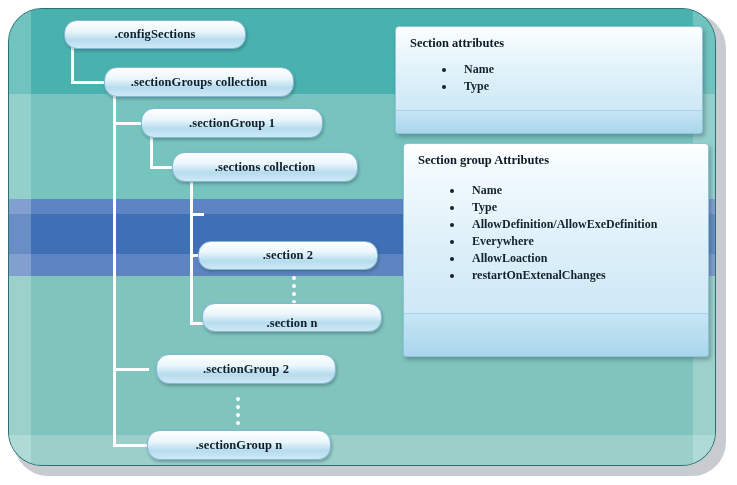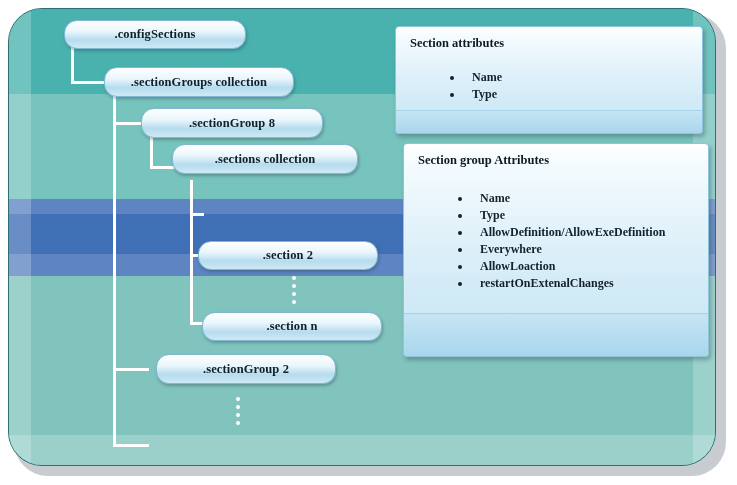--- a/index.html
+++ b/index.html
@@ -110,7 +110,7 @@
     color: #0d1b24;
   }
   .panel ul {
-    margin: 16px;
+    margin: 8px;
     padding: 26px 0 0 52px;
     list-style: disc;
   }

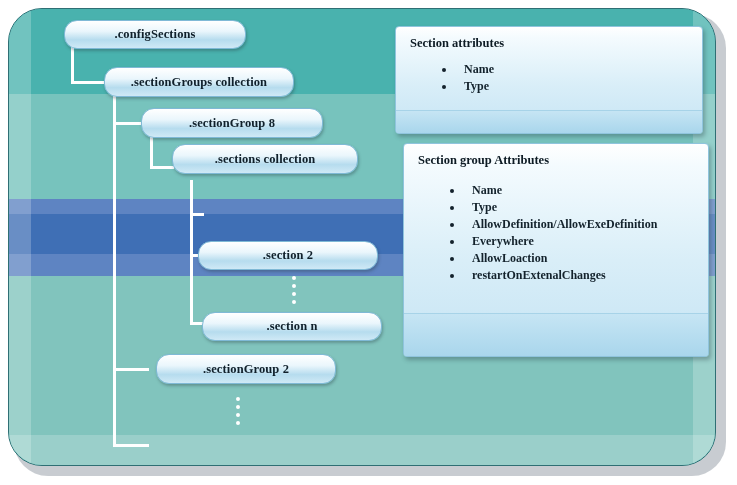--- a/index.html
+++ b/index.html
@@ -180,7 +180,7 @@
   </div>
 
   <div class="node" style="left:141px; top:108px; width:180px; height:28px;">
-    <span>.sectionGroup 8</span>
+    <span>.sectionGroup 1</span>
   </div>
 
   <div class="node" style="left:172px; top:144px; width:184px; height:28px;">

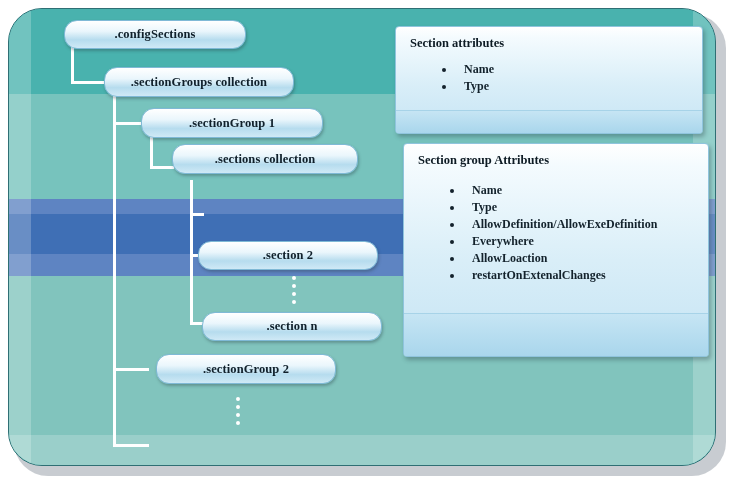--- a/index.html
+++ b/index.html
@@ -183,7 +183,7 @@
     <span>.sectionGroup 1</span>
   </div>
 
-  <div class="node" style="left:172px; top:144px; width:184px; height:28px;">
+  <div class="node" style="left:172px; top:152px; width:184px; height:28px;">
     <span>.sections collection</span>
   </div>
 

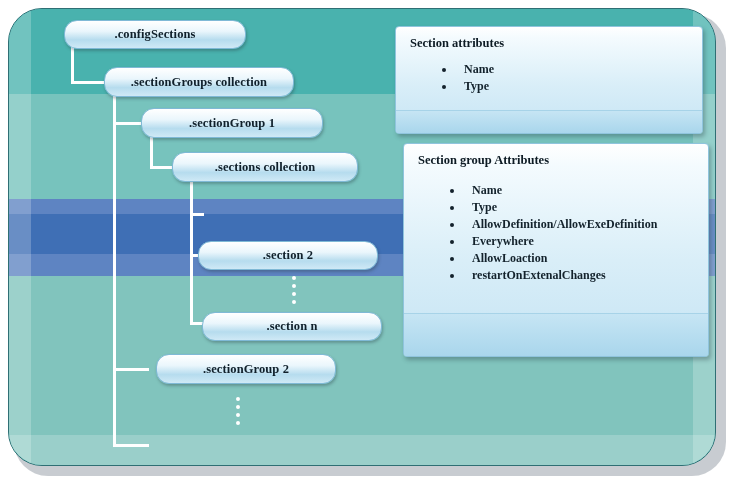--- a/index.html
+++ b/index.html
@@ -192,7 +192,7 @@
     <span>.section 2</span>
   </div>
 
-  <div class="node" style="left:202px; top:312px; width:178px; height:27px;">
+  <div class="node" style="left:202px; top:303px; width:178px; height:27px;align-items:flex-end;">
     <span>.section n</span>
   </div>
 

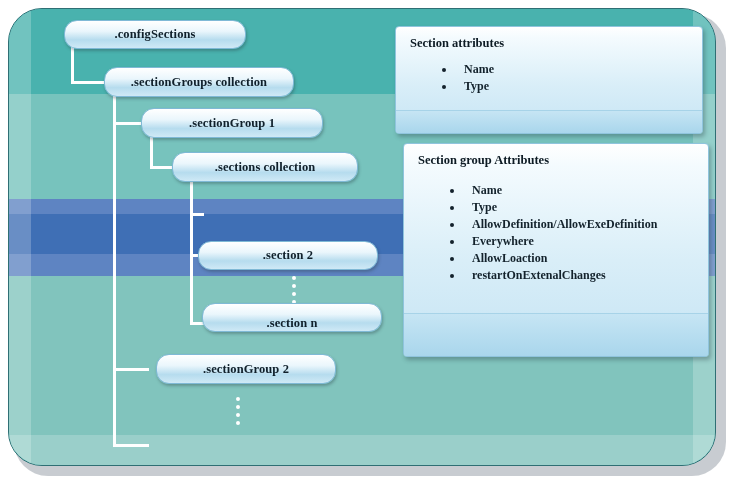--- a/index.html
+++ b/index.html
@@ -200,6 +200,9 @@
     <span>.sectionGroup 2</span>
   </div>
 
+  <div class="node" style="left:147px; top:430px; width:182px; height:28px;">
+    <span>.sectionGroup n</span>
+  </div>
 
   <div class="panel" style="left:395px; top:26px; width:306px; height:106px;">
     <div class="panel-title">Section attributes</div>

